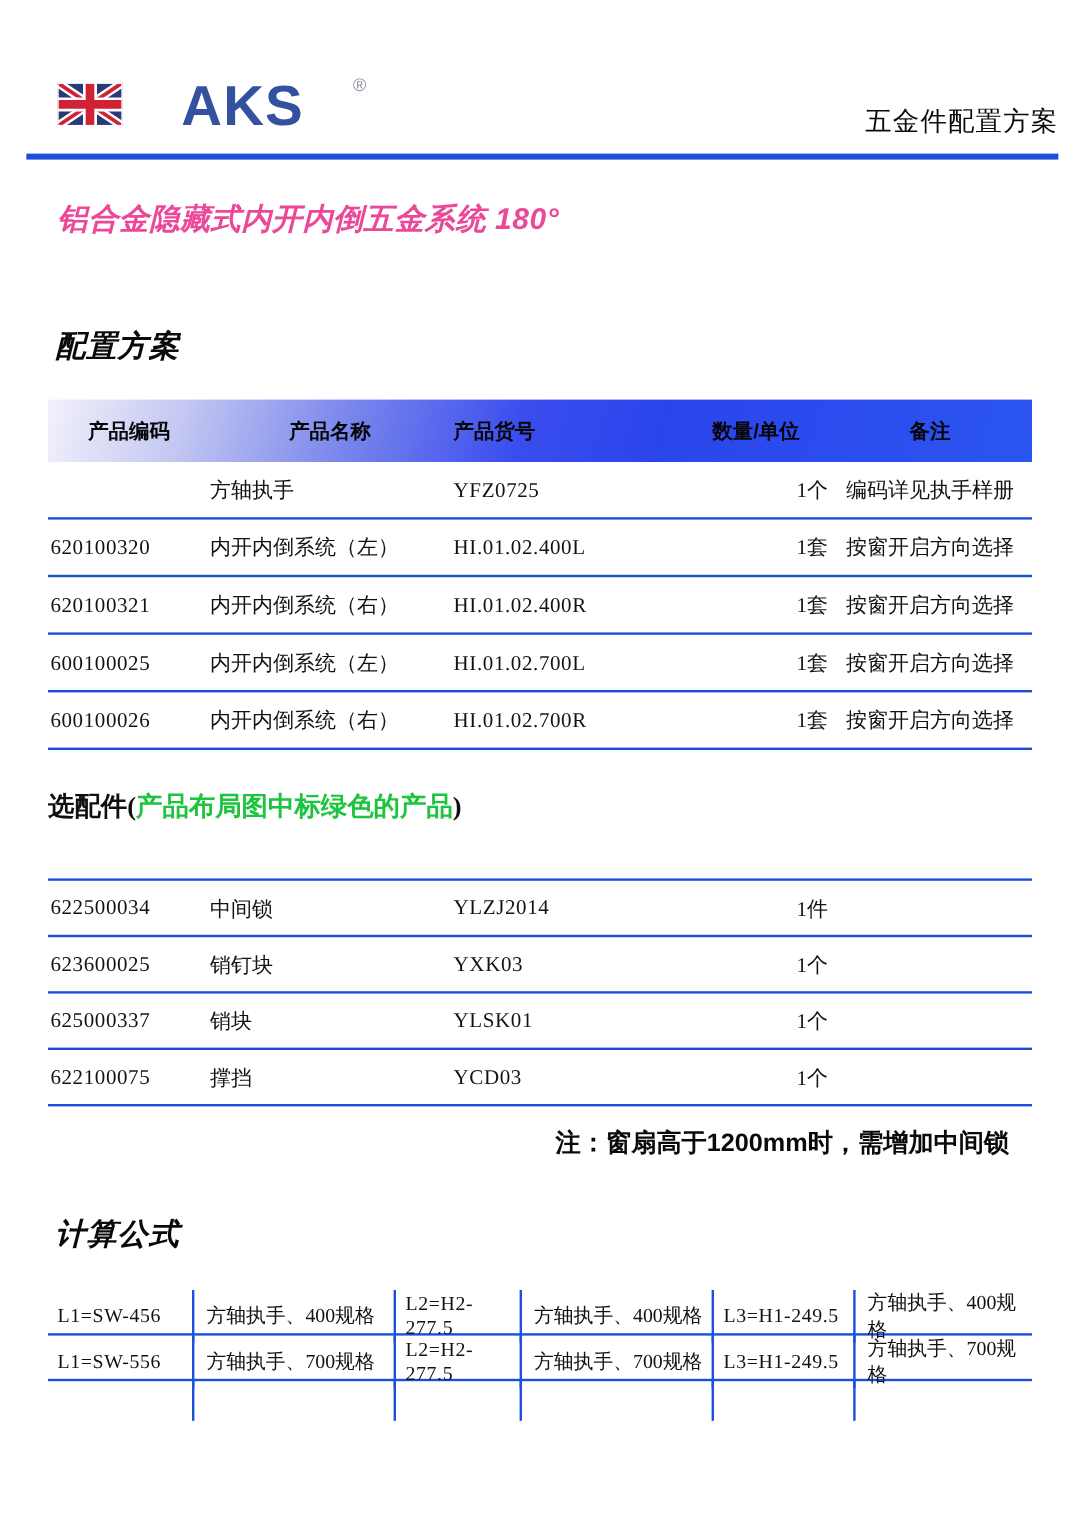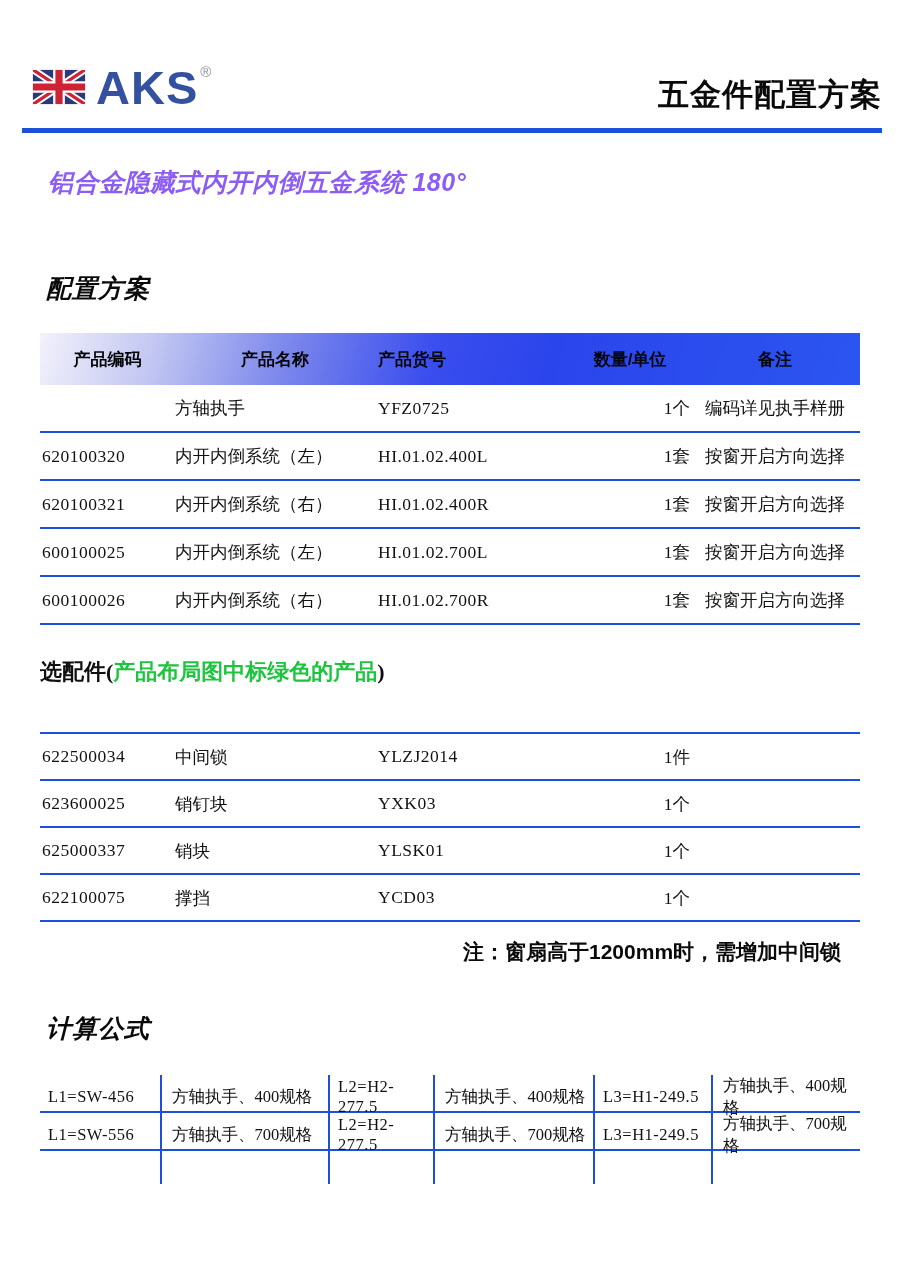--- a/index.html
+++ b/index.html
@@ -8,7 +8,7 @@
   .page { position:relative; width:900px; height:1269px; margin:0 auto; background:#fff; overflow:hidden; }
 
   
-  .brand-row { position:absolute; top:58px; left:32px; right:18px; height:58px; display:flex; align-items:center; }
+  .brand-row { position:absolute; top:58px; left:48px; right:18px; height:58px; display:flex; align-items:center;gap:39px; }
   .flag { width:54px; height:38px; display:block; }
   .logo-text { font-size:47px; font-weight:bold; color:#33519e; letter-spacing:1px; margin-left:10px; line-height:1; }
   .reg-mark { font-size:15px; color:#8a8f9e; vertical-align:top; position:relative; top:-16px; margin-left:2px; font-weight:normal; }

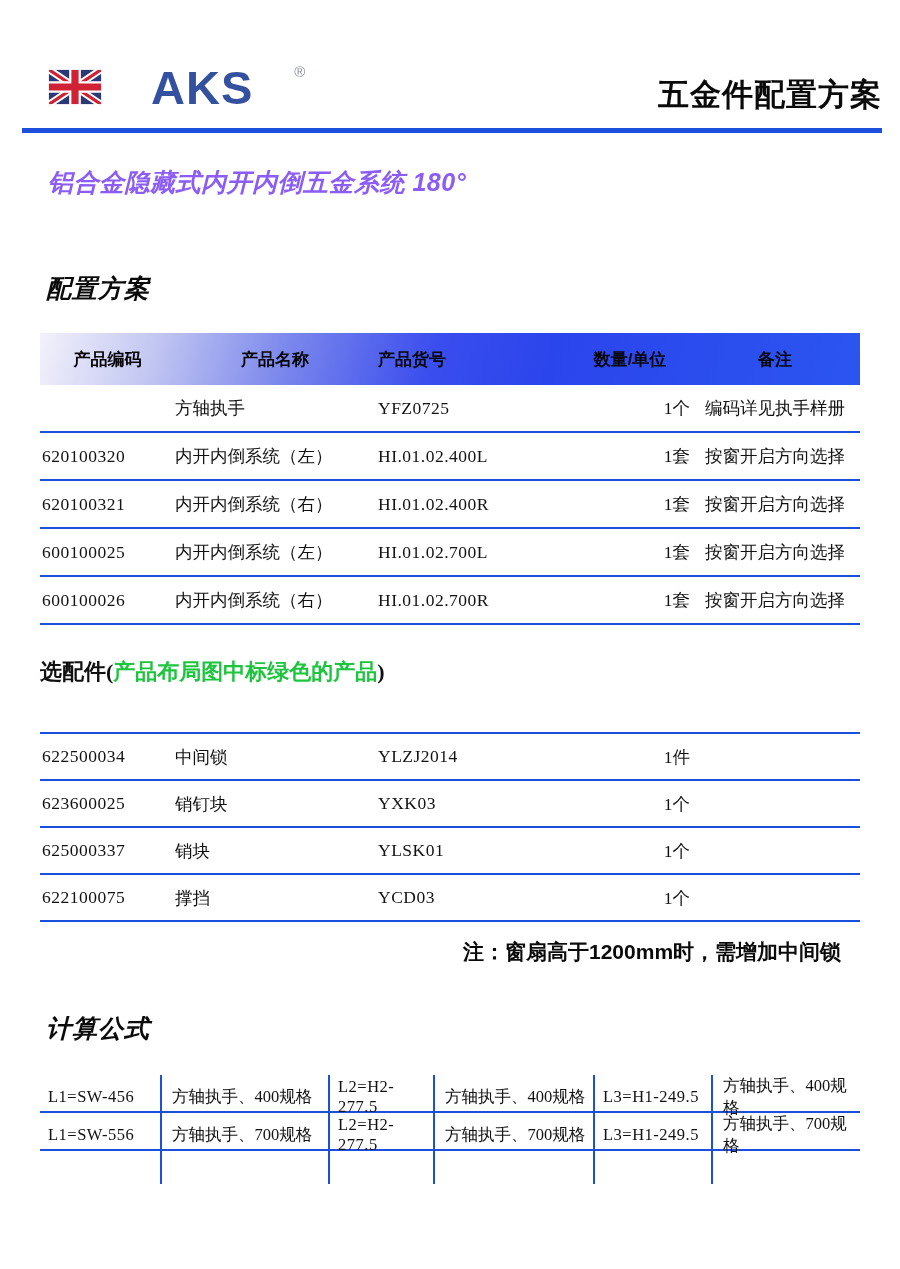--- a/index.html
+++ b/index.html
@@ -12,7 +12,7 @@
   .flag { width:54px; height:38px; display:block; }
   .logo-text { font-size:47px; font-weight:bold; color:#33519e; letter-spacing:1px; margin-left:10px; line-height:1; }
   .reg-mark { font-size:15px; color:#8a8f9e; vertical-align:top; position:relative; top:-16px; margin-left:2px; font-weight:normal; }
-  .doc-title { margin-left:auto; font-size:31px; font-weight:700; color:#0a0a0a; letter-spacing:1px; align-self:flex-end; }
+  .doc-title { margin-left:auto; font-size:22px; font-weight:400; color:#0a0a0a; letter-spacing:1px; align-self:flex-end; }
 
   .top-rule { position:absolute; top:128px; left:22px; width:860px; height:5px; background:#1d4fdd; }
 

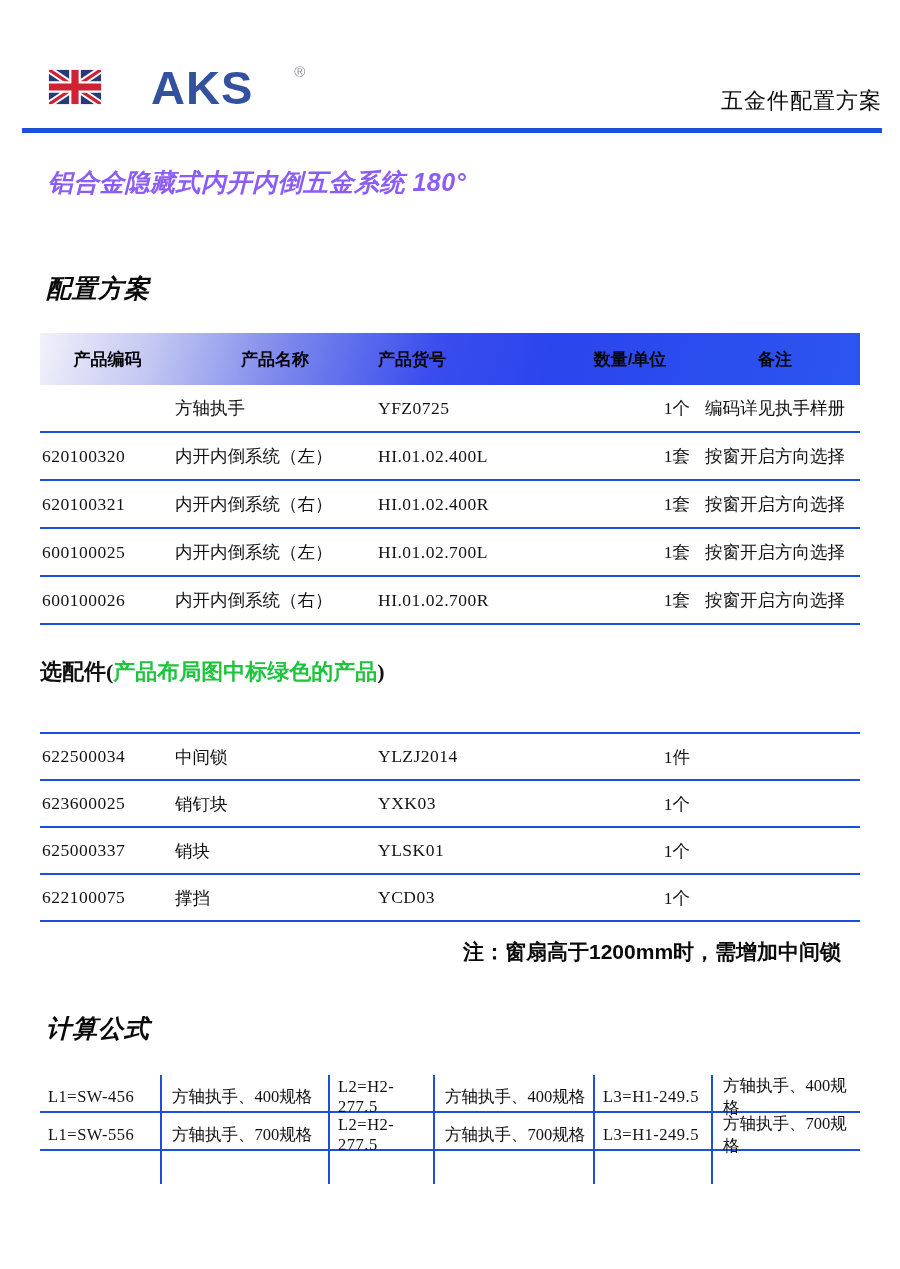--- a/index.html
+++ b/index.html
@@ -16,7 +16,7 @@
 
   .top-rule { position:absolute; top:128px; left:22px; width:860px; height:5px; background:#1d4fdd; }
 
-  .subtitle { position:absolute; top:166px; left:48px; font-size:25px; font-weight:bold; font-style:italic; color:#8b5cf6; letter-spacing:0.5px; }
+  .subtitle { position:absolute; top:166px; left:48px; font-size:25px; font-weight:bold; font-style:italic; color:#ec4899; letter-spacing:0.5px; }
 
   .section-heading { position:absolute; left:46px; font-size:25px; font-weight:bold; font-style:italic; color:#0a0a0a; letter-spacing:1px; }
   .h-config  { top:272px; }

